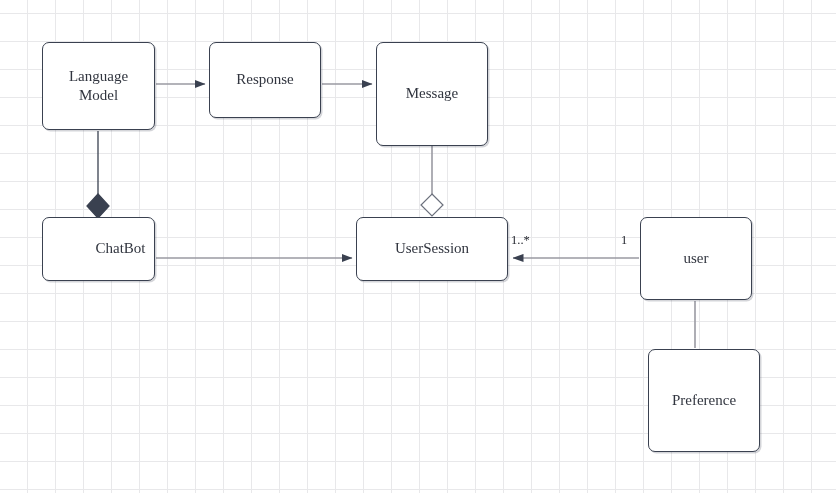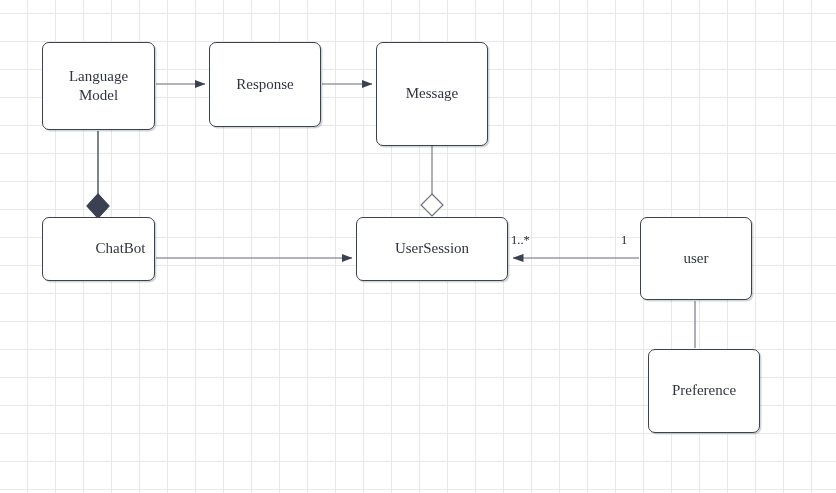--- a/index.html
+++ b/index.html
@@ -109,7 +109,7 @@
 Model</span>
   </div>
 
-  <div class="node" style="left:209px; top:42px; width:112px; height:85px;">
+  <div class="node" style="left:209px; top:42px; width:112px; height:76px;">
     <span>Response</span>
   </div>
 

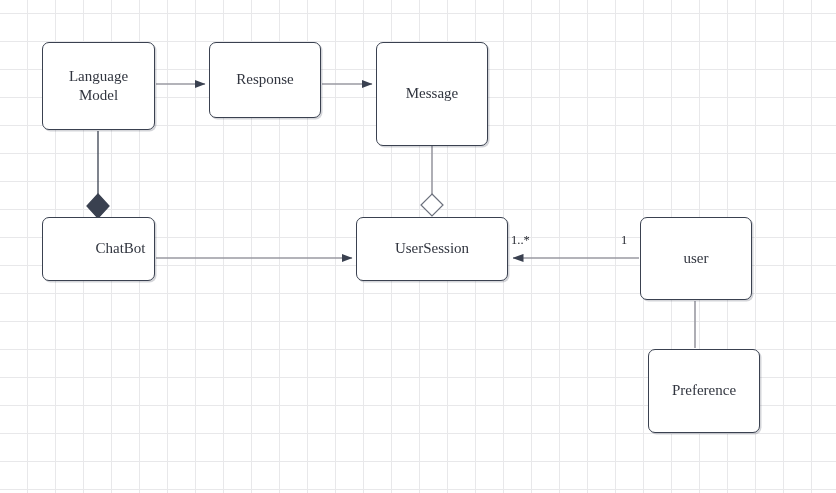--- a/index.html
+++ b/index.html
@@ -129,7 +129,7 @@
     <span>user</span>
   </div>
 
-  <div class="node" style="left:648px; top:349px; width:112px; height:84px;">
+  <div class="node" style="left:648px; top:349px; width:112px; height:103px;">
     <span>Preference</span>
   </div>
 

